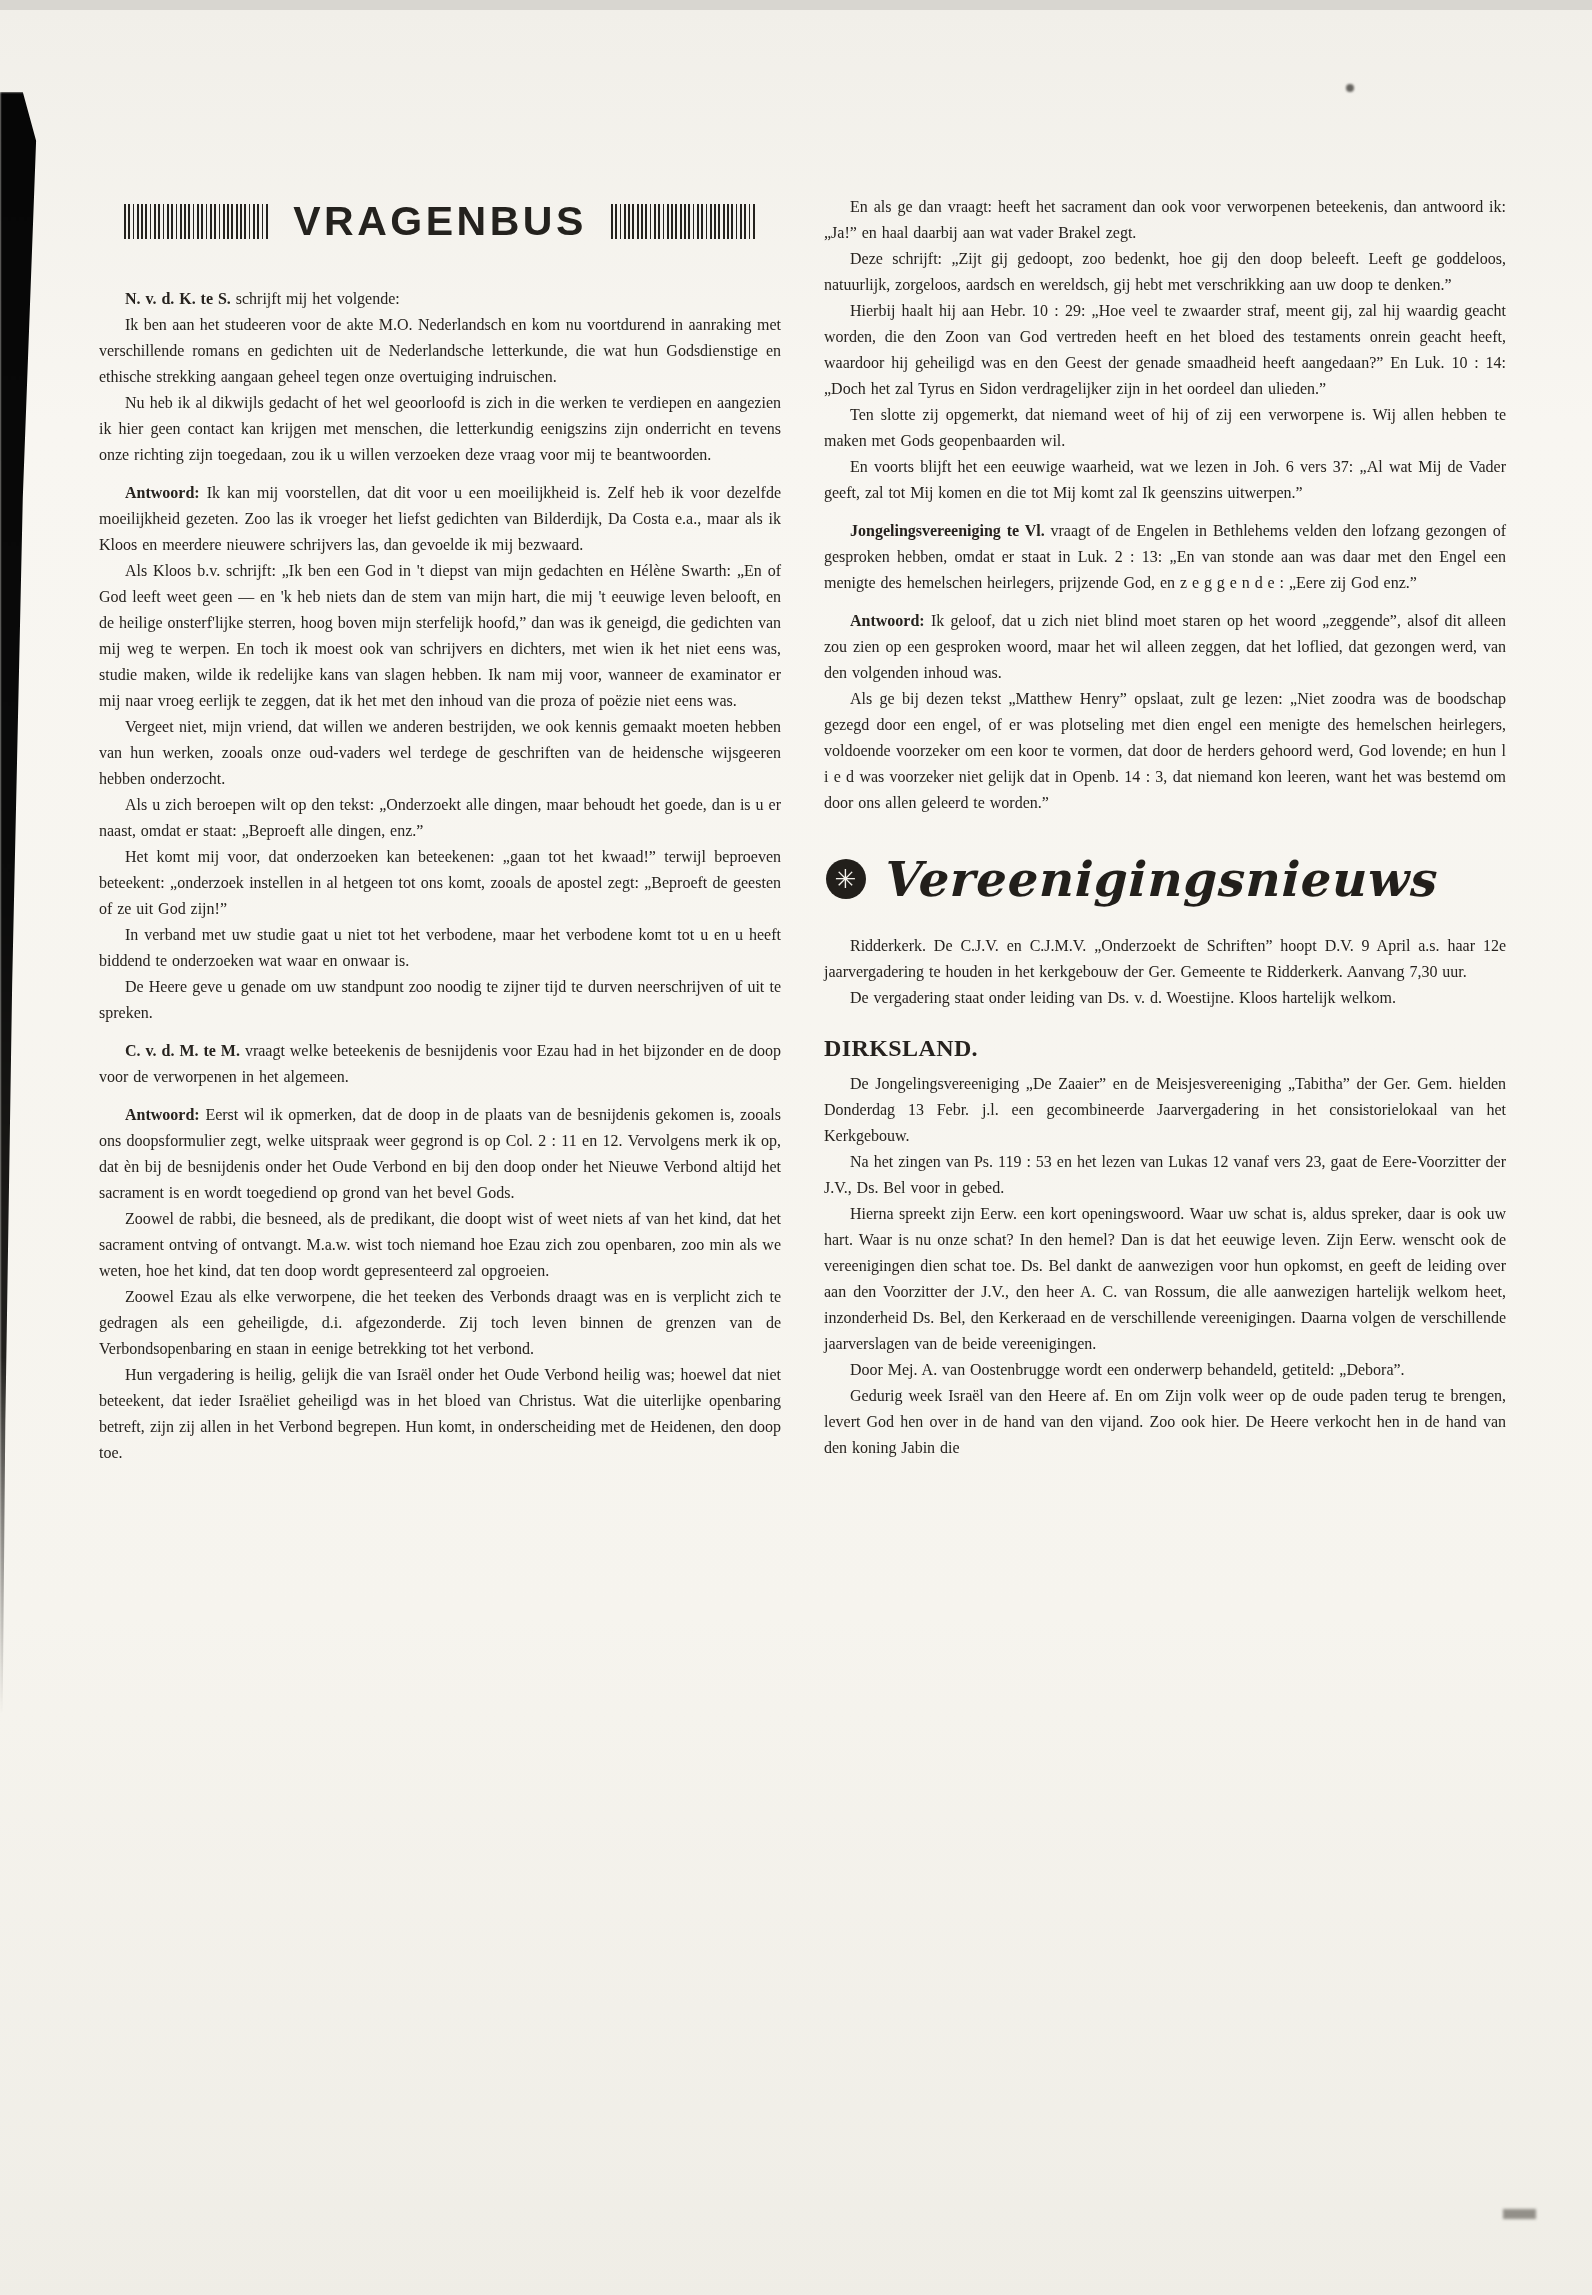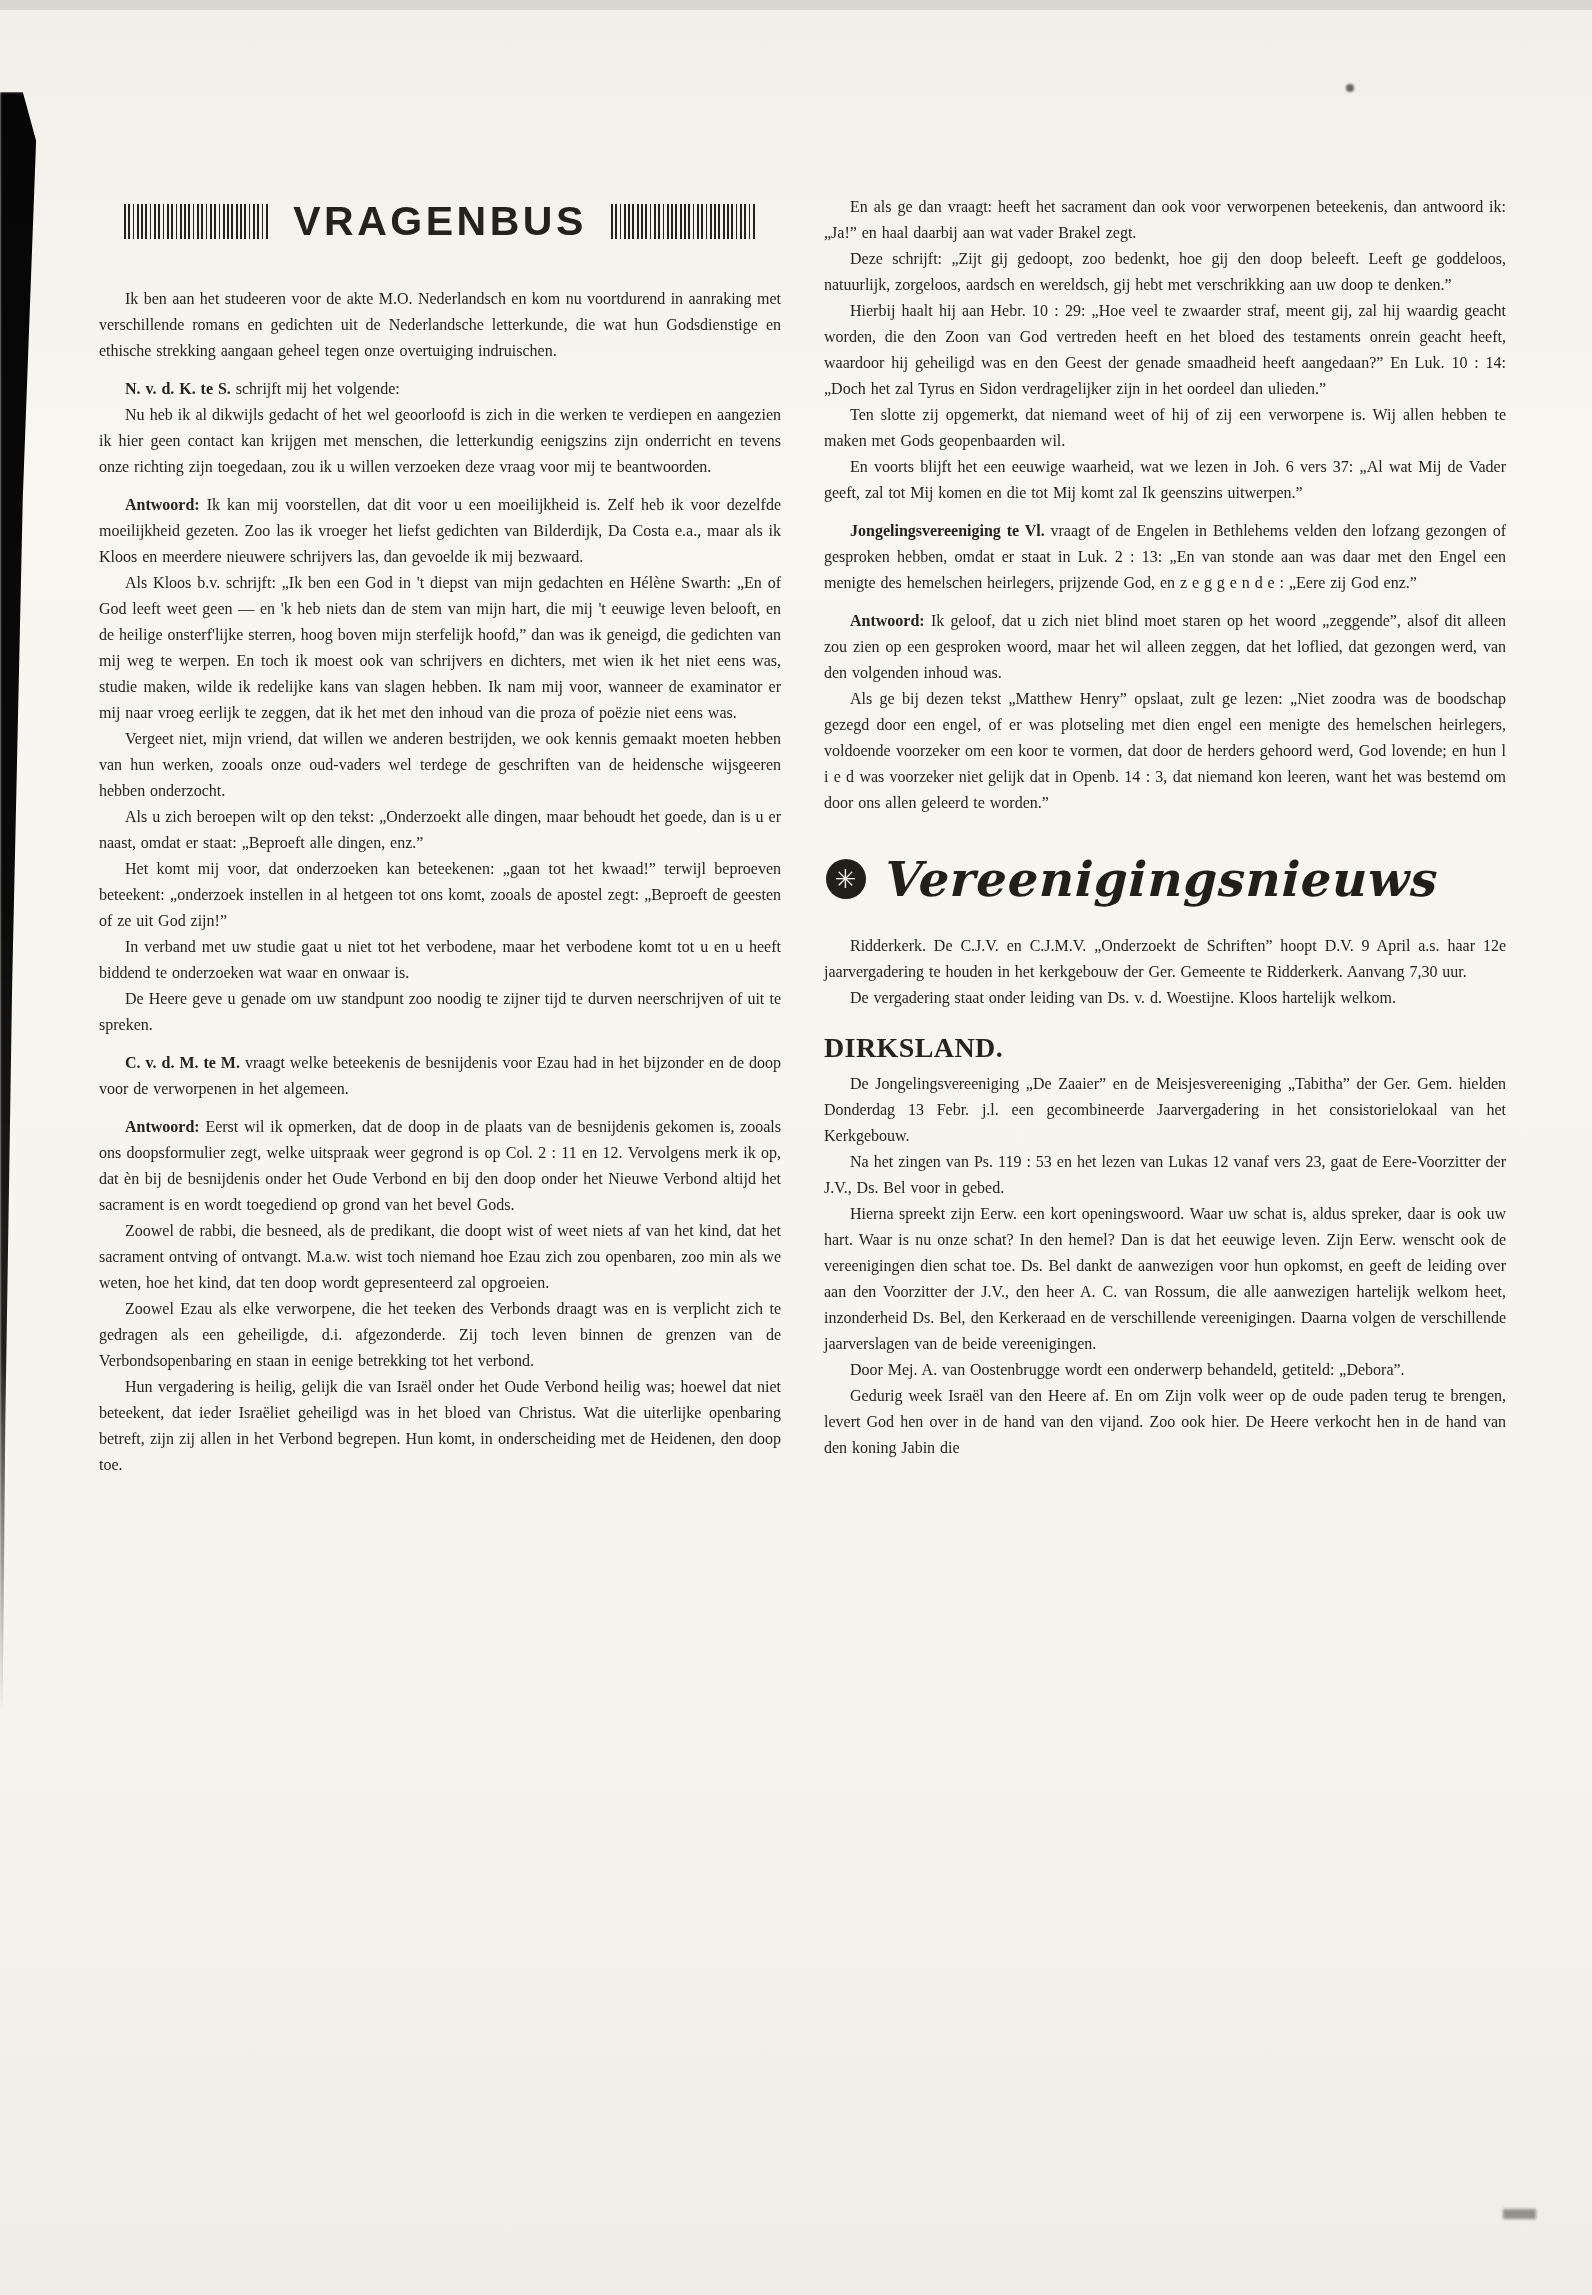--- a/index.html
+++ b/index.html
@@ -95,8 +95,8 @@
         <span class="bar"></span>
       </div>
 
-    <p class="para">Ik ben aan het studeeren voor de akte M.O. Nederlandsch en kom nu voortdurend in aanraking met verschillende romans en gedichten uit de Nederlandsche letterkunde, die wat hun Godsdienstige en ethische strekking aangaan geheel tegen onze overtuiging indruischen.</p>
-        <p class="para has-lead"><b class="lead">N. v. d. K. te S. </b>schrijft mij het volgende:</p>
+    <p class="para has-lead"><b class="lead">N. v. d. K. te S. </b>schrijft mij het volgende:</p>
+        <p class="para">Ik ben aan het studeeren voor de akte M.O. Nederlandsch en kom nu voortdurend in aanraking met verschillende romans en gedichten uit de Nederlandsche letterkunde, die wat hun Godsdienstige en ethische strekking aangaan geheel tegen onze overtuiging indruischen.</p>
         <p class="para">Nu heb ik al dikwijls gedacht of het wel geoorloofd is zich in die werken te verdiepen en aangezien ik hier geen contact kan krijgen met menschen, die letterkundig eenigszins zijn onderricht en tevens onze richting zijn toegedaan, zou ik u willen verzoeken deze vraag voor mij te beantwoorden.</p>
         <p class="para has-lead"><b class="lead">Antwoord: </b>Ik kan mij voorstellen, dat dit voor u een moeilijkheid is. Zelf heb ik voor dezelfde moeilijkheid gezeten. Zoo las ik vroeger het liefst gedichten van Bilderdijk, Da Costa e.a., maar als ik Kloos en meerdere nieuwere schrijvers las, dan gevoelde ik mij bezwaard.</p>
         <p class="para">Als Kloos b.v. schrijft: „Ik ben een God in 't diepst van mijn gedachten en Hélène Swarth: „En of God leeft weet geen — en 'k heb niets dan de stem van mijn hart, die mij 't eeuwige leven belooft, en de heilige onsterf'lijke sterren, hoog boven mijn sterfelijk hoofd,” dan was ik geneigd, die gedichten van mij weg te werpen. En toch ik moest ook van schrijvers en dichters, met wien ik het niet eens was, studie maken, wilde ik redelijke kans van slagen hebben. Ik nam mij voor, wanneer de examinator er mij naar vroeg eerlijk te zeggen, dat ik het met den inhoud van die proza of poëzie niet eens was.</p>

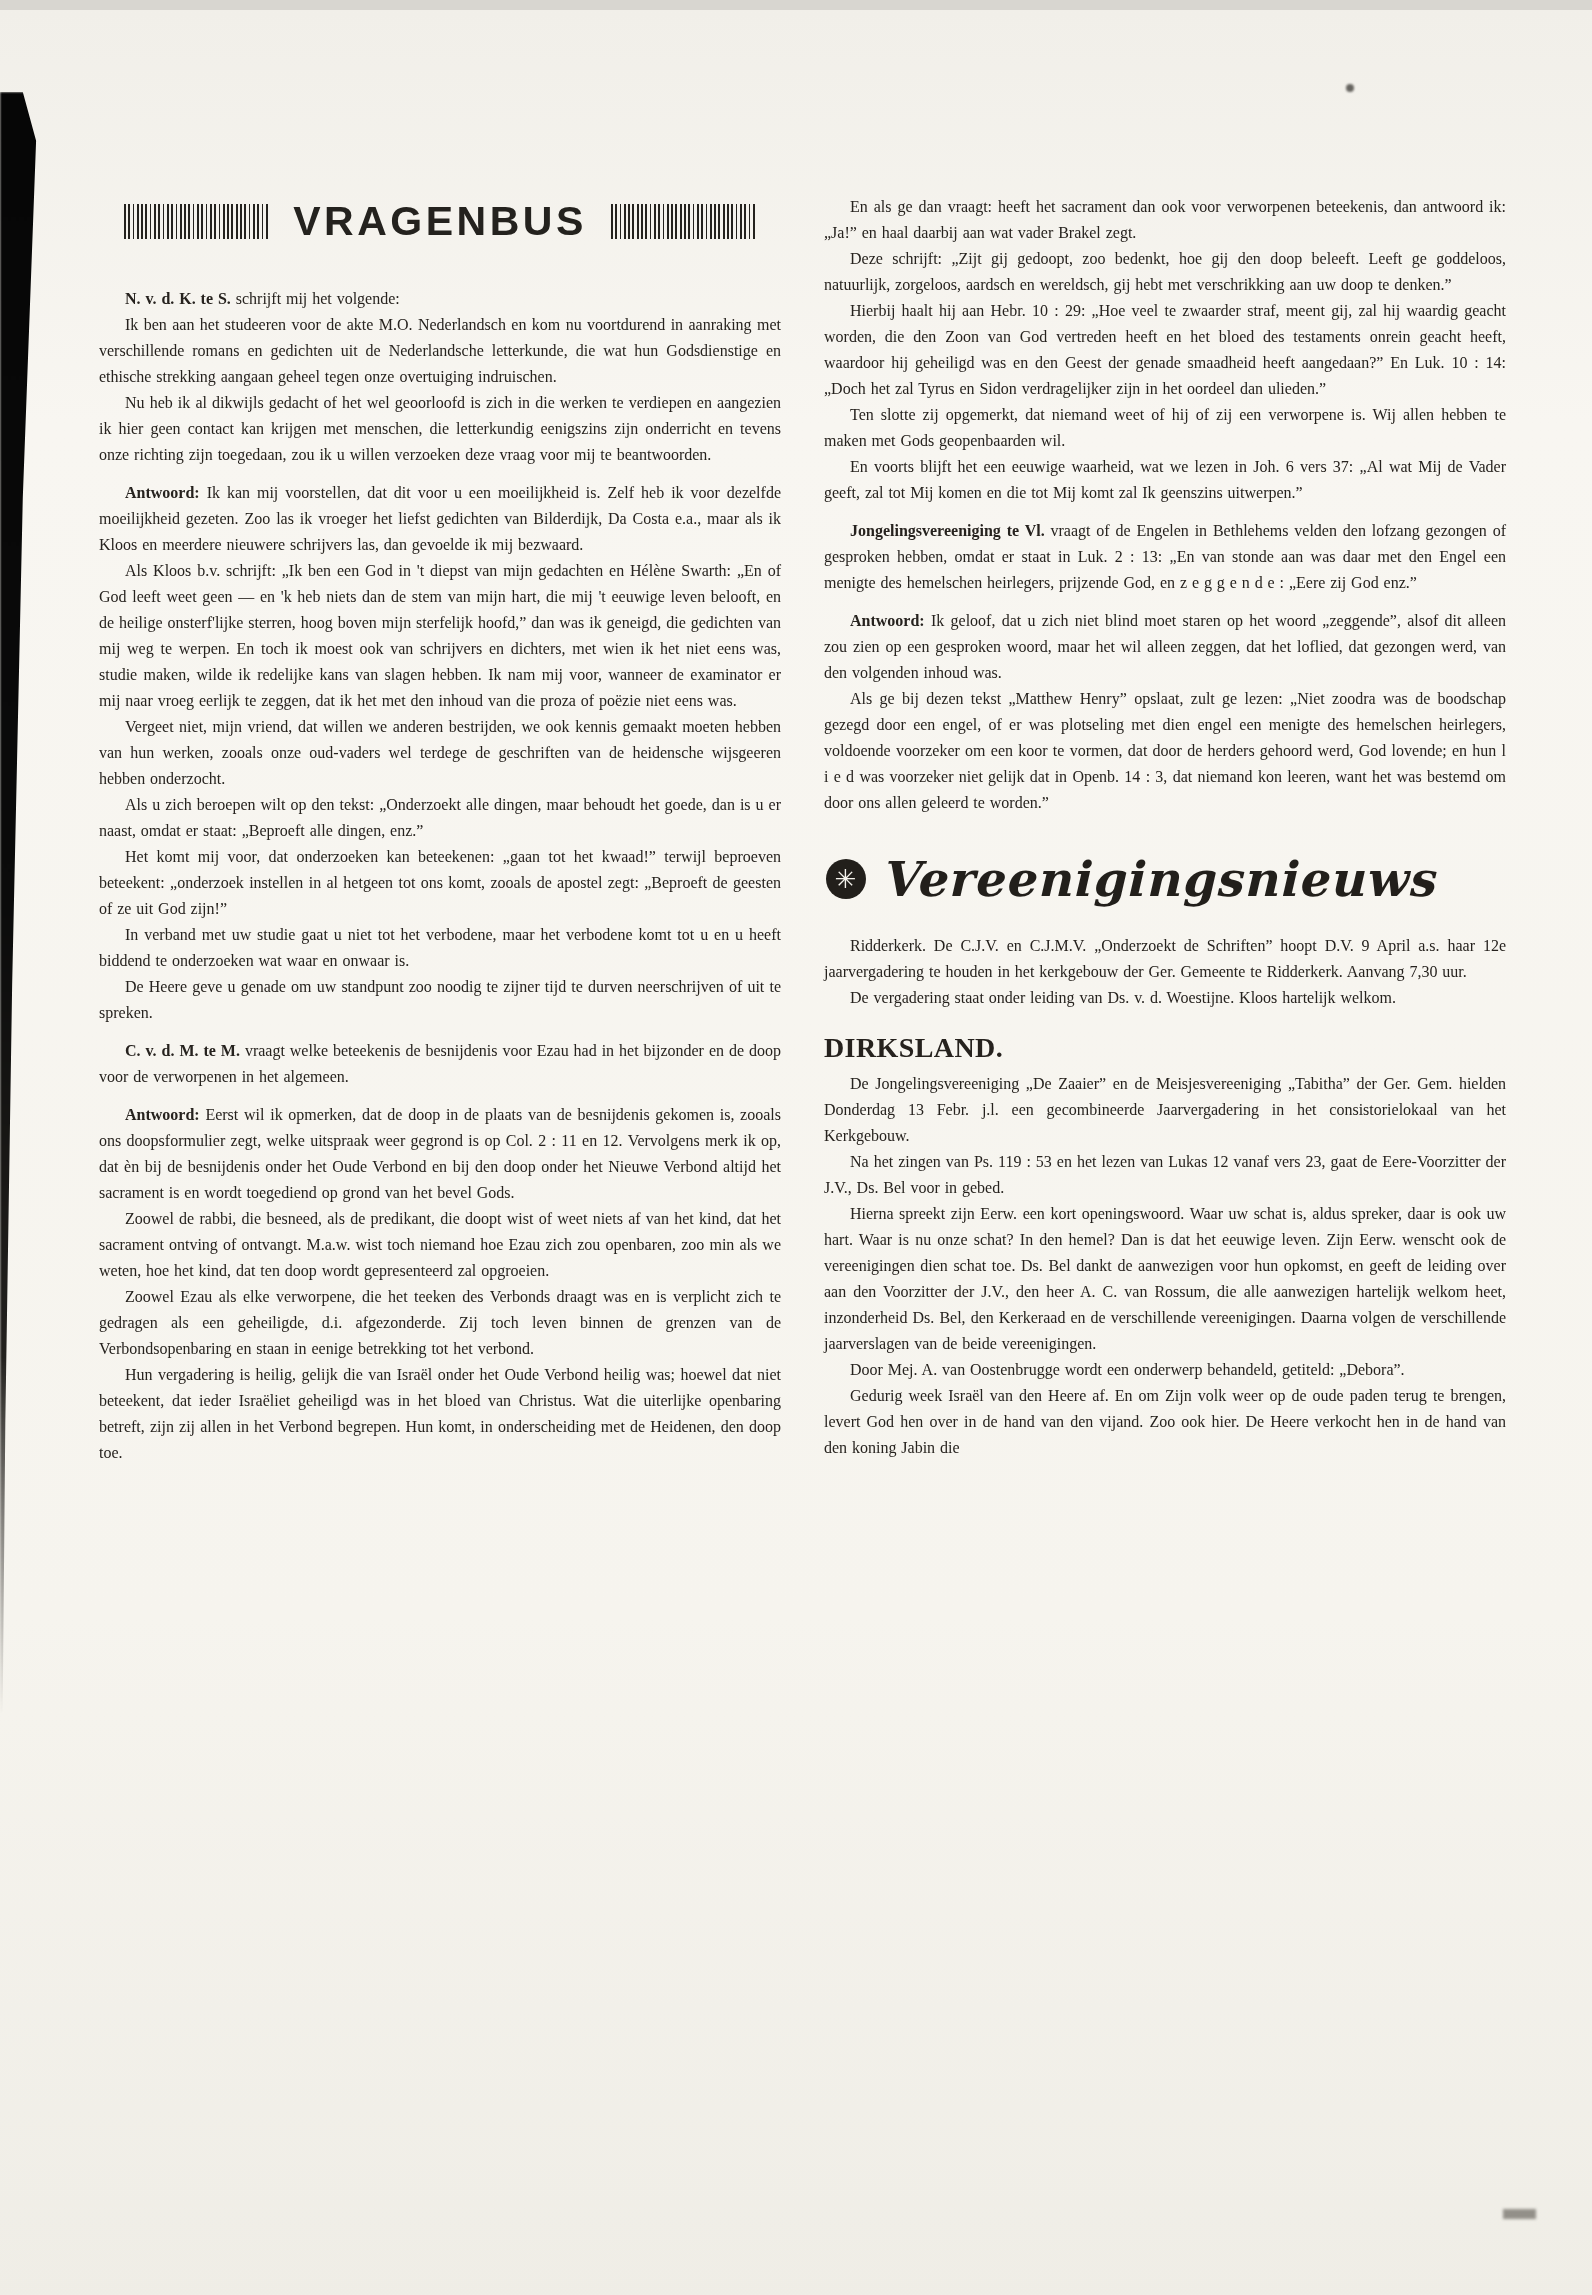--- a/index.html
+++ b/index.html
@@ -58,7 +58,7 @@
   .lead { font-weight:bold; }
   
   .subheading {
-    font-weight:bold; font-size:28px; line-height:26px;
+    font-weight:bold; font-size:24px; line-height:26px;
     margin:24px 0 10.4px 0; letter-spacing:0.4px;
   }
   .script-heading {

